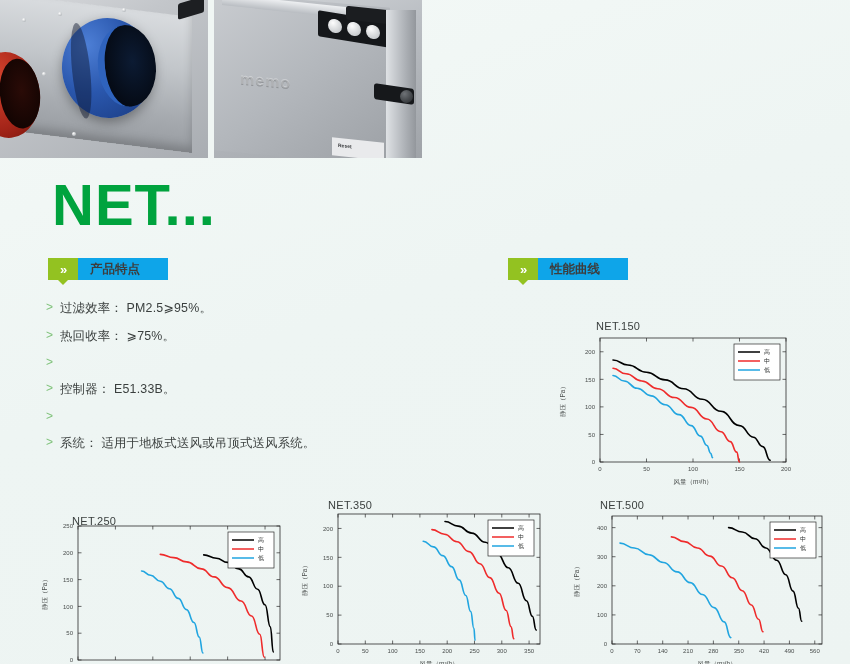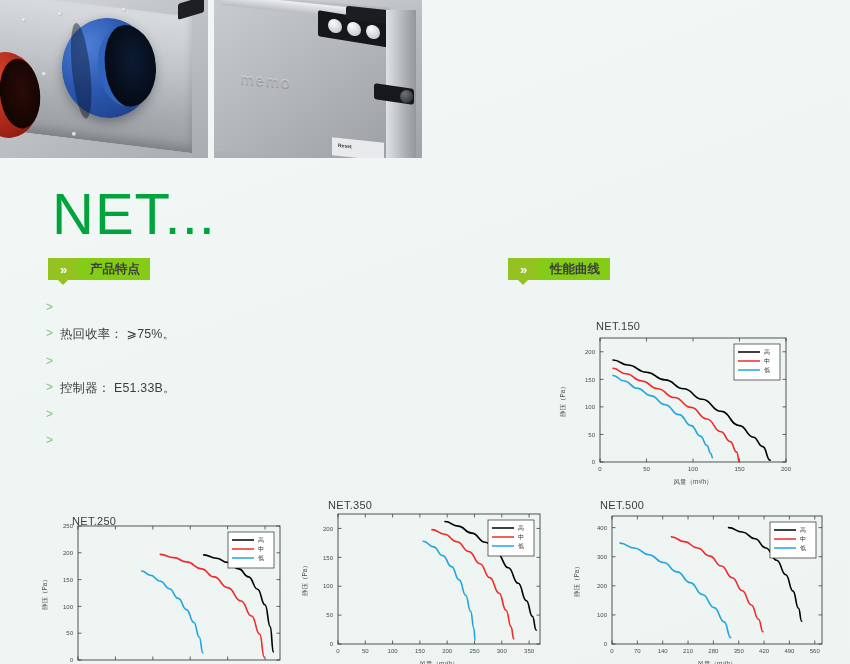--- a/index.html
+++ b/index.html
@@ -109,8 +109,8 @@
   
   .brand-title {
     position: absolute; left: 52px; top: 176px;
-    font-size: 58px; font-weight: 400; letter-spacing: 1px;
-    color: #00a33e; line-height: 1; margin-top: 9px;
+    font-size: 58px; font-weight: 700; letter-spacing: 1px;
+    color: #00a33e; line-height: 1;
   }
 
   

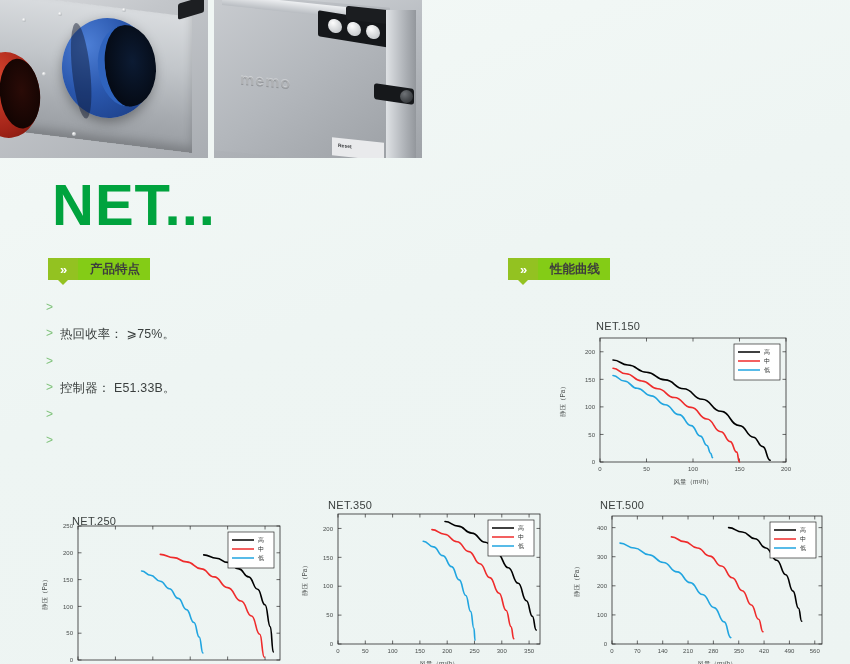--- a/index.html
+++ b/index.html
@@ -120,7 +120,7 @@
     color: #ffffff; font-size: 13px; font-weight: bold; letter-spacing: -1px;
   }
   .badge-label {
-    background: #84cc16; padding: 0 10px 0 12px; display: flex; align-items: center;
+    background: #0ea5e9; padding: 0 28px 0 12px; display: flex; align-items: center;
     font-size: 12.5px; color: #3d3d3d; font-weight: bold;
   }
   .badge-tail {

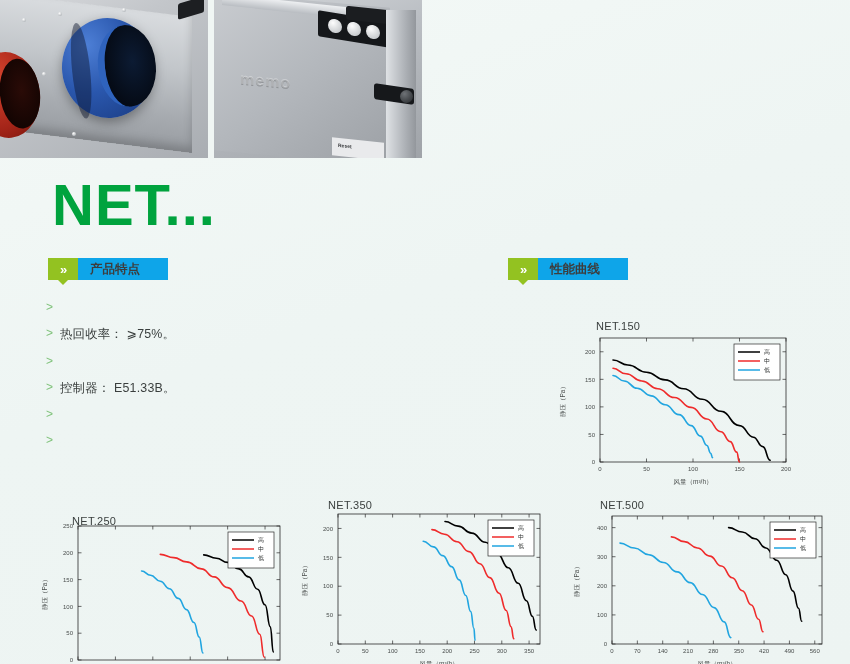--- a/index.html
+++ b/index.html
@@ -211,6 +211,7 @@
 <div class="features" id="feature-list">
     <div class="feat-row">
       <div class="feat-mark">&gt;</div>
+      <div class="feat-text"><span>过滤效率： PM2.5⩾95%。</span></div>
     </div>
     <div class="feat-row">
       <div class="feat-mark">&gt;</div>

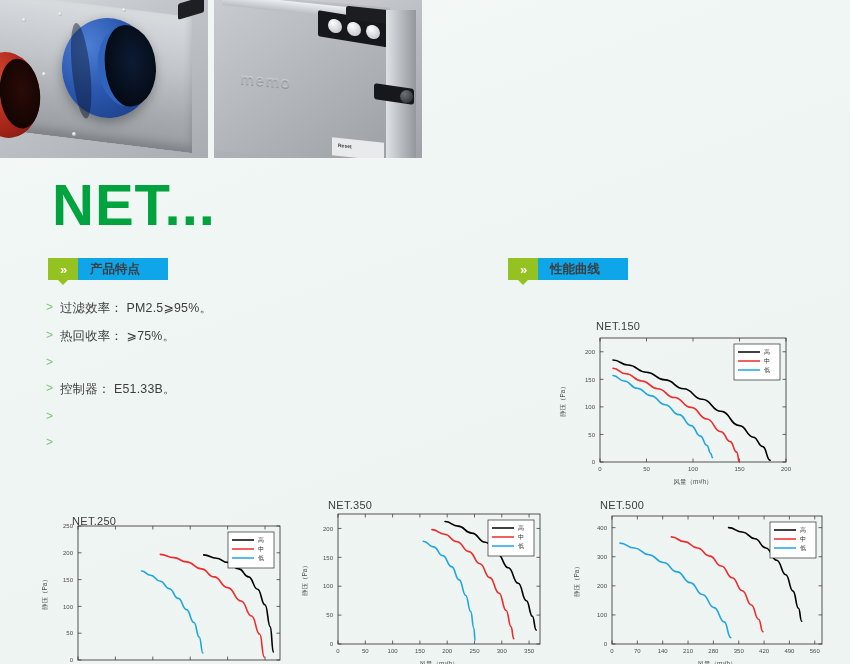--- a/index.html
+++ b/index.html
@@ -229,6 +229,7 @@
     </div>
     <div class="feat-row">
       <div class="feat-mark">&gt;</div>
+      <div class="feat-text"><span>系统： 适用于地板式送风或吊顶式送风系统。</span></div>
     </div>
   </div>
 

